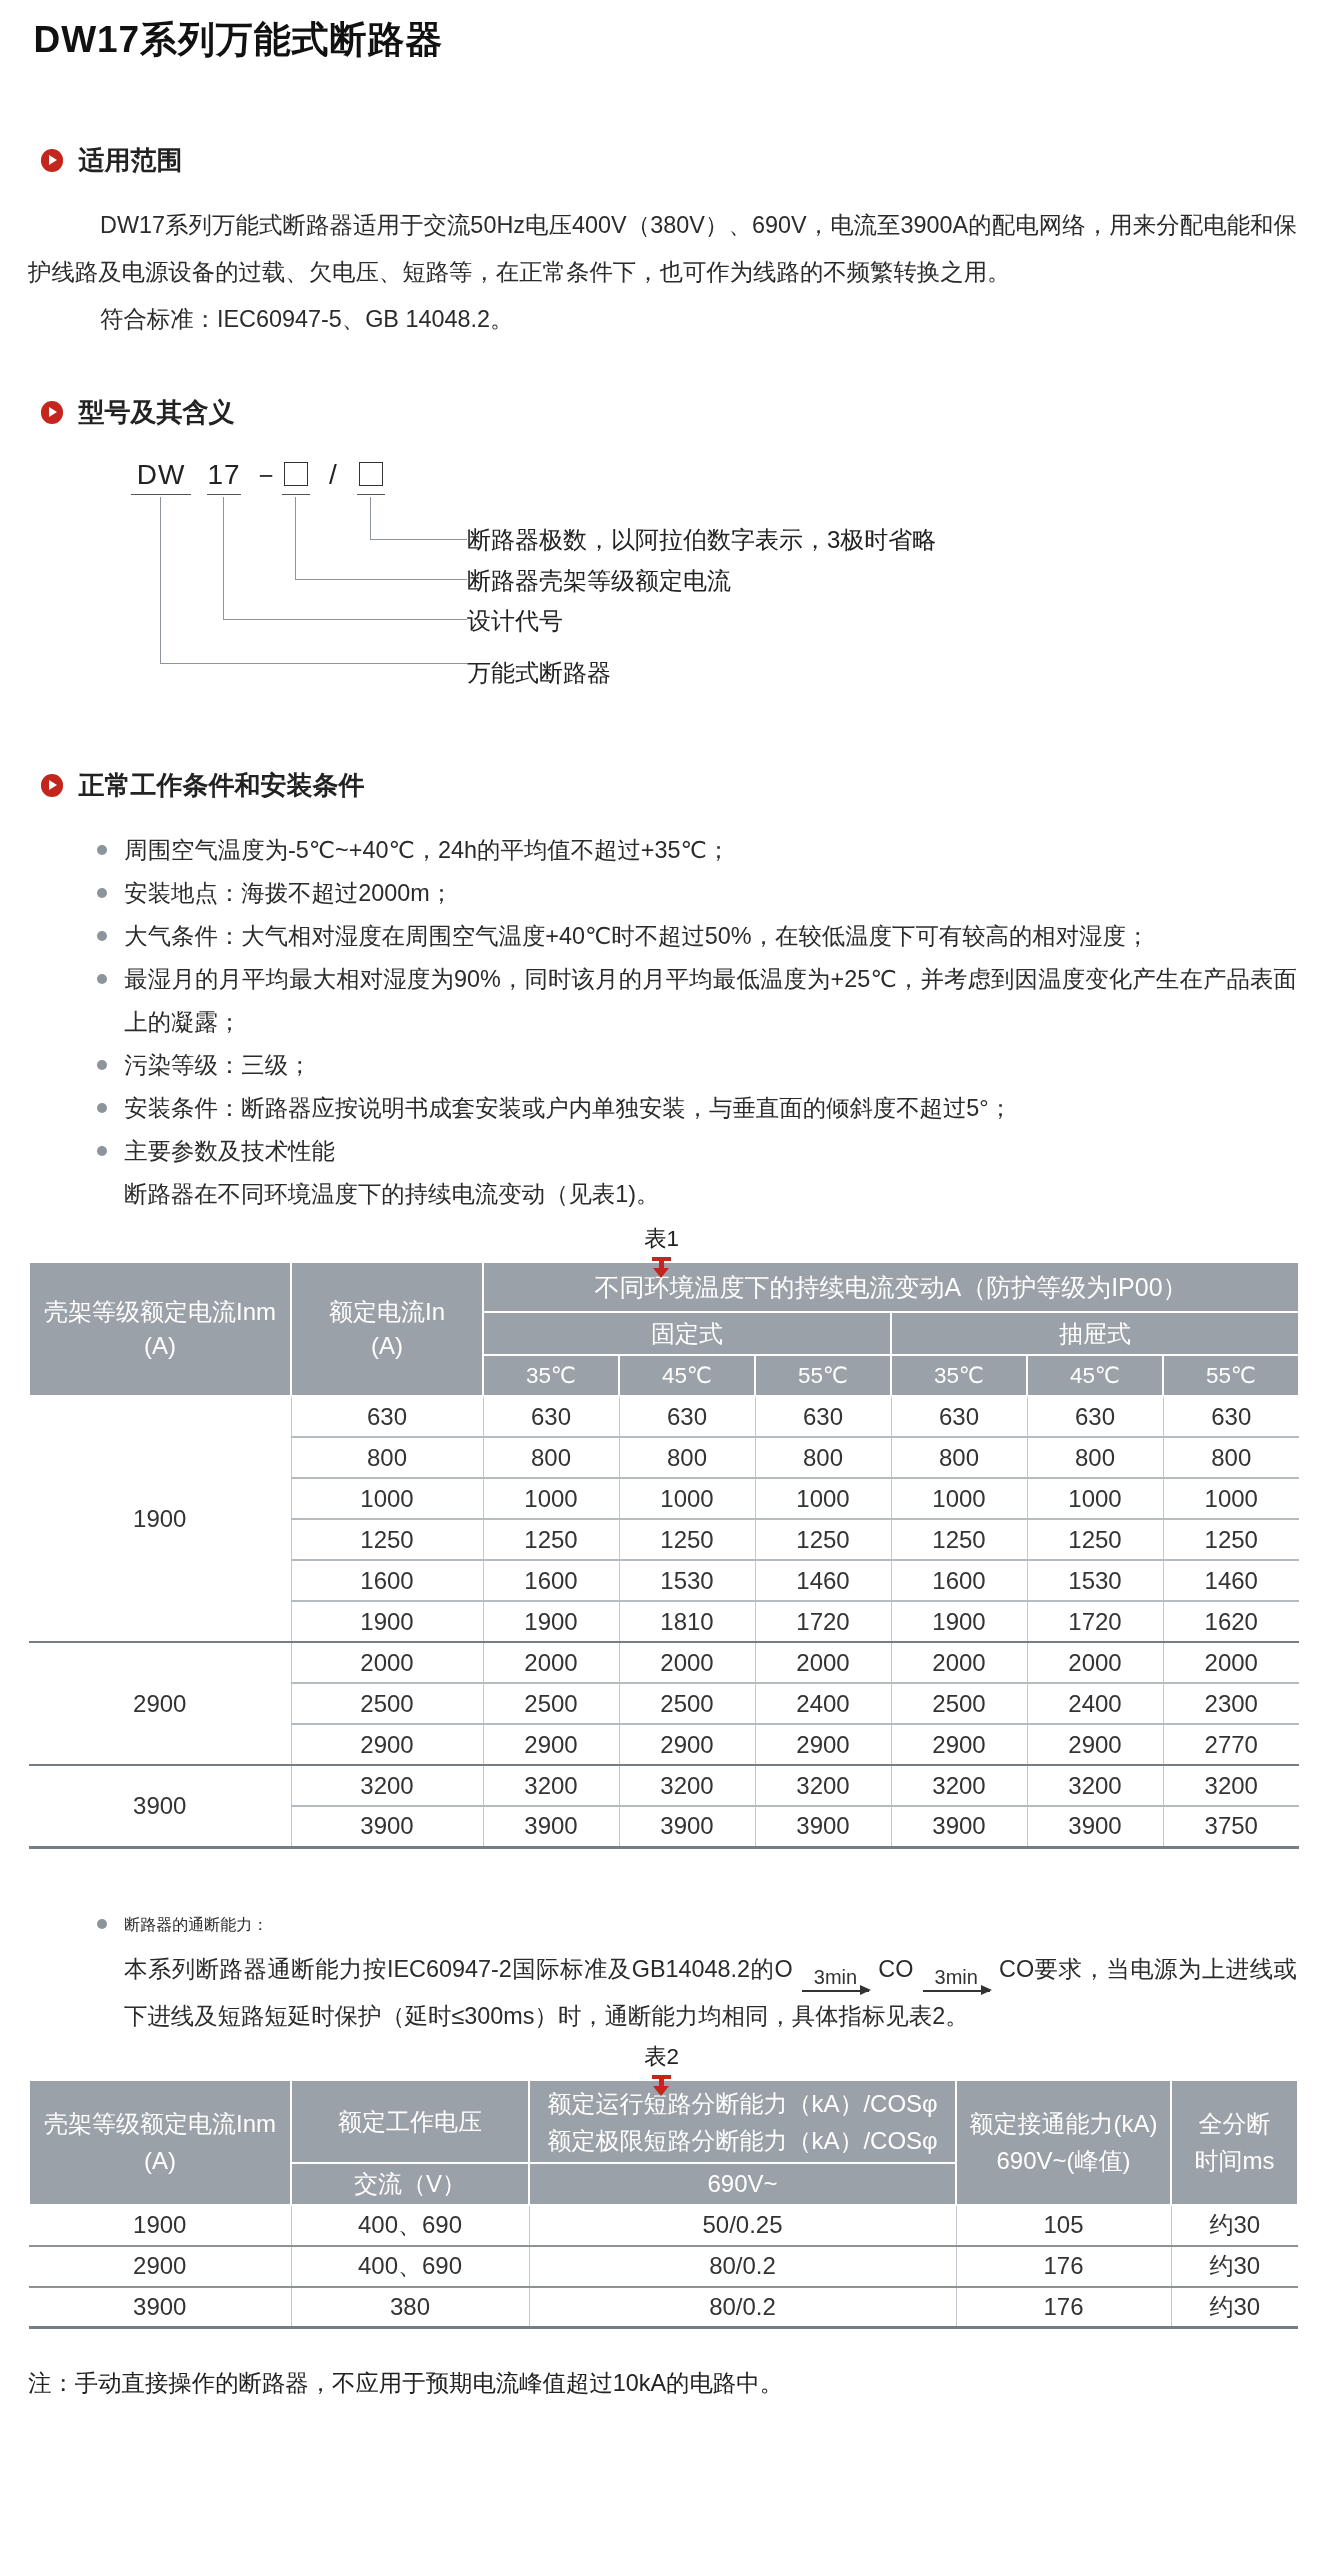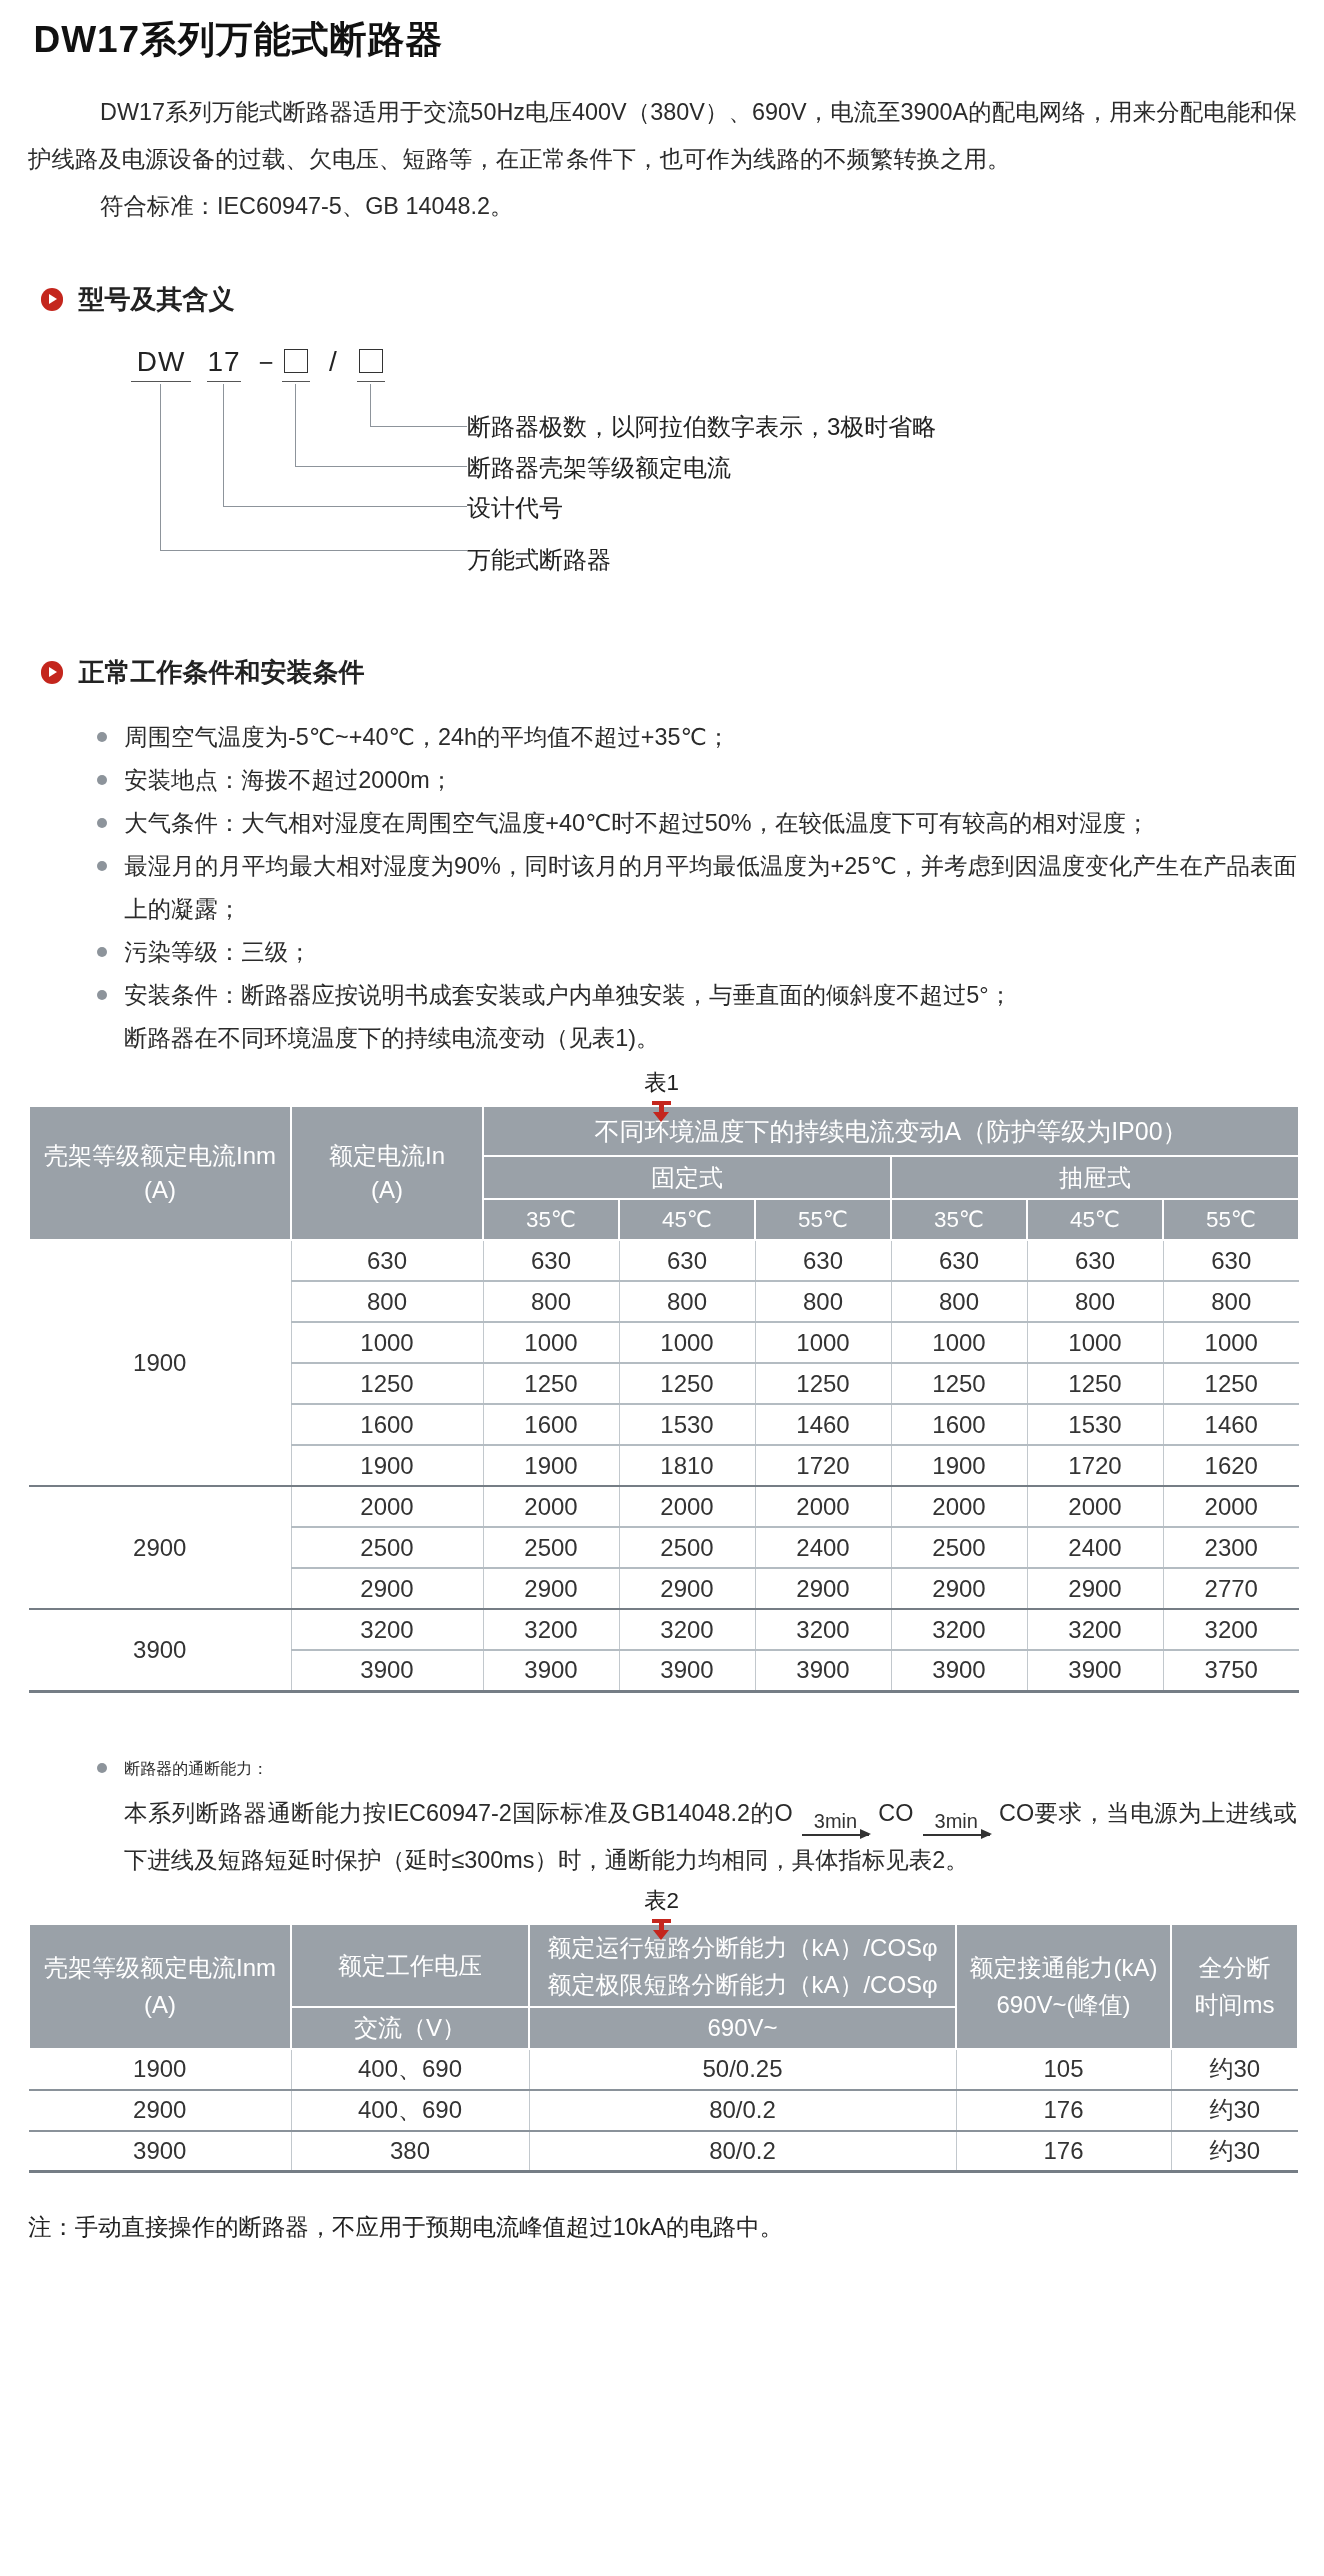--- a/index.html
+++ b/index.html
@@ -93,6 +93,10 @@
 
   <div class="doc-title">DW17系列万能式断路器</div>
 
+  <div class="sec-head" style="margin-top:78px;">
+    <span class="sec-bullet"></span>
+    <span>适用范围</span>
+  </div>
   <p class="body-para indent" style="margin-top:24px;">DW17系列万能式断路器适用于交流50Hz电压400V（380V）、690V，电流至3900A的配电网络，用来分配电能和保护线路及电源设备的过载、欠电压、短路等，在正常条件下，也可作为线路的不频繁转换之用。</p>
   <p class="body-para indent">符合标准：IEC60947-5、GB 14048.2。</p>
 

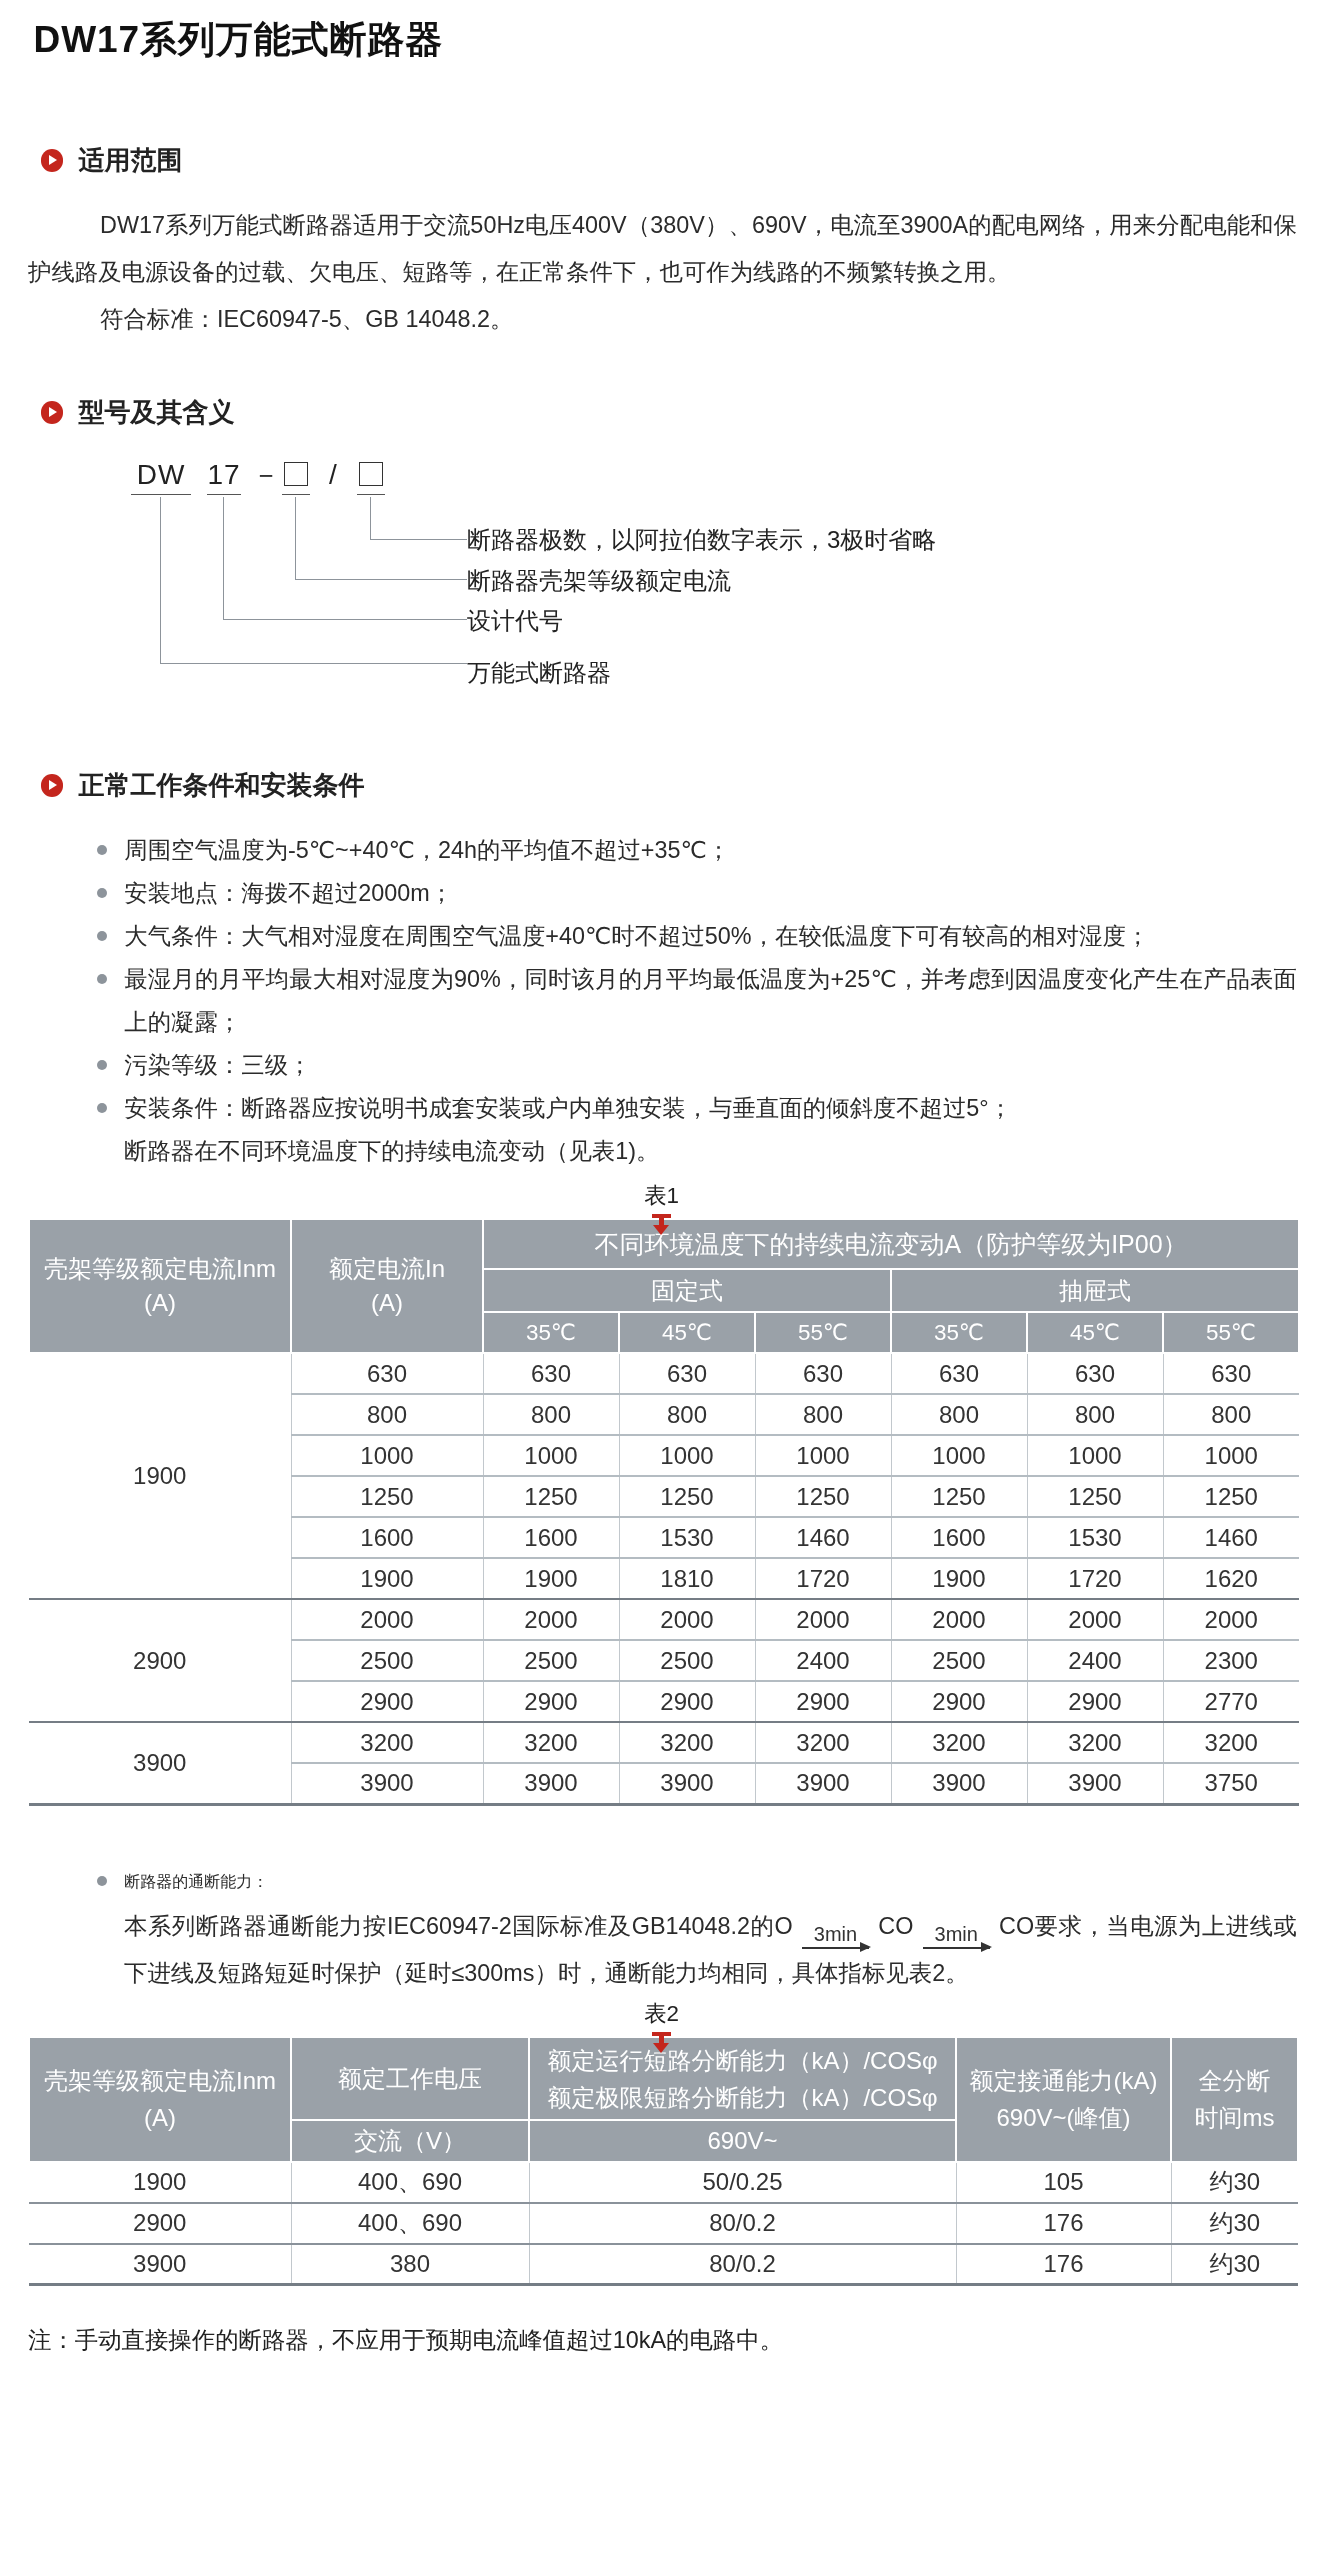--- a/index.html
+++ b/index.html
@@ -154,6 +154,10 @@
         <span class="dot"></span>
         <div class="li-text">安装条件：断路器应按说明书成套安装或户内单独安装，与垂直面的倾斜度不超过5°；</div>
       </li>
+    <li>
+        <span class="dot"></span>
+        <div class="li-text">主要参数及技术性能</div>
+      </li>
   </ul>
   <div class="li-cont">断路器在不同环境温度下的持续电流变动（见表1)。</div>
 

